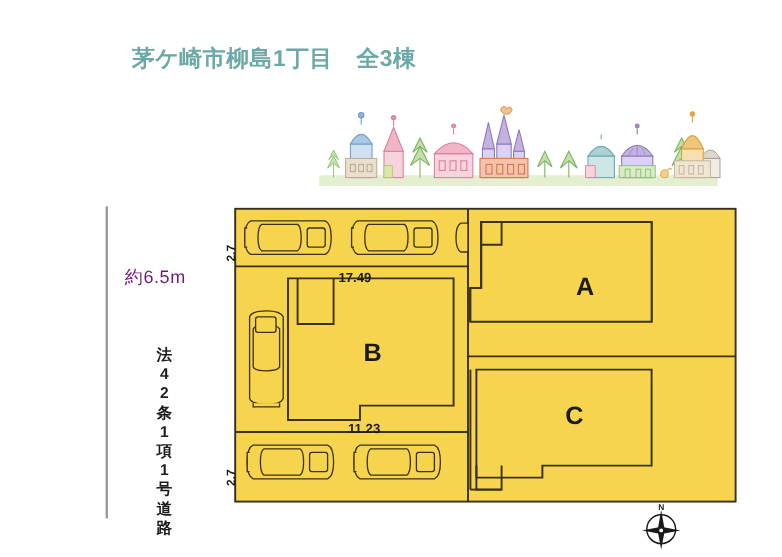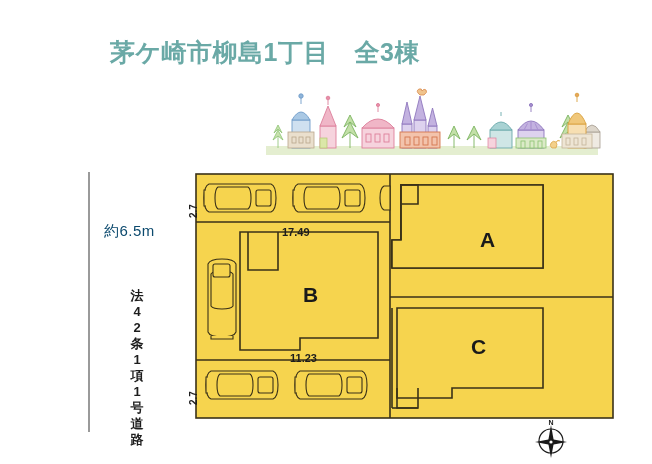--- a/index.html
+++ b/index.html
@@ -16,7 +16,7 @@
   .title{
     position:absolute;
     left:110px; top:36px;
-    font-size:25px;
+    font-size:19px;
     font-weight:bold;
     color:#6aa9a6;
     letter-spacing:0.5px;

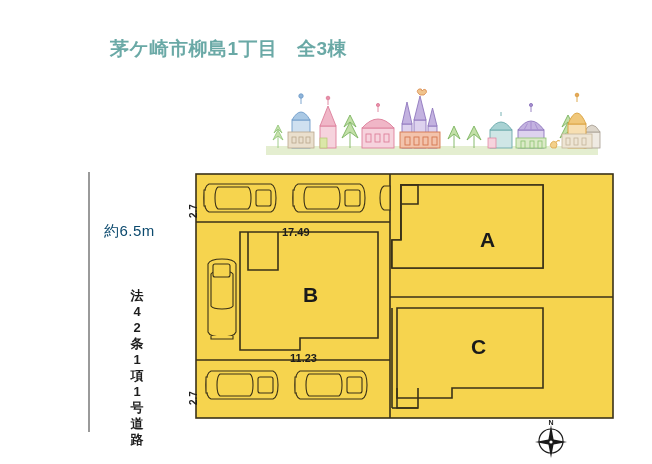--- a/index.html
+++ b/index.html
@@ -43,7 +43,7 @@
     position:absolute;
     left:104px; top:62px;
     font-size:15px;
-    color:#0c4a6e;
+    color:#701a75;
     letter-spacing:0.5px;
     white-space:pre;
   }

